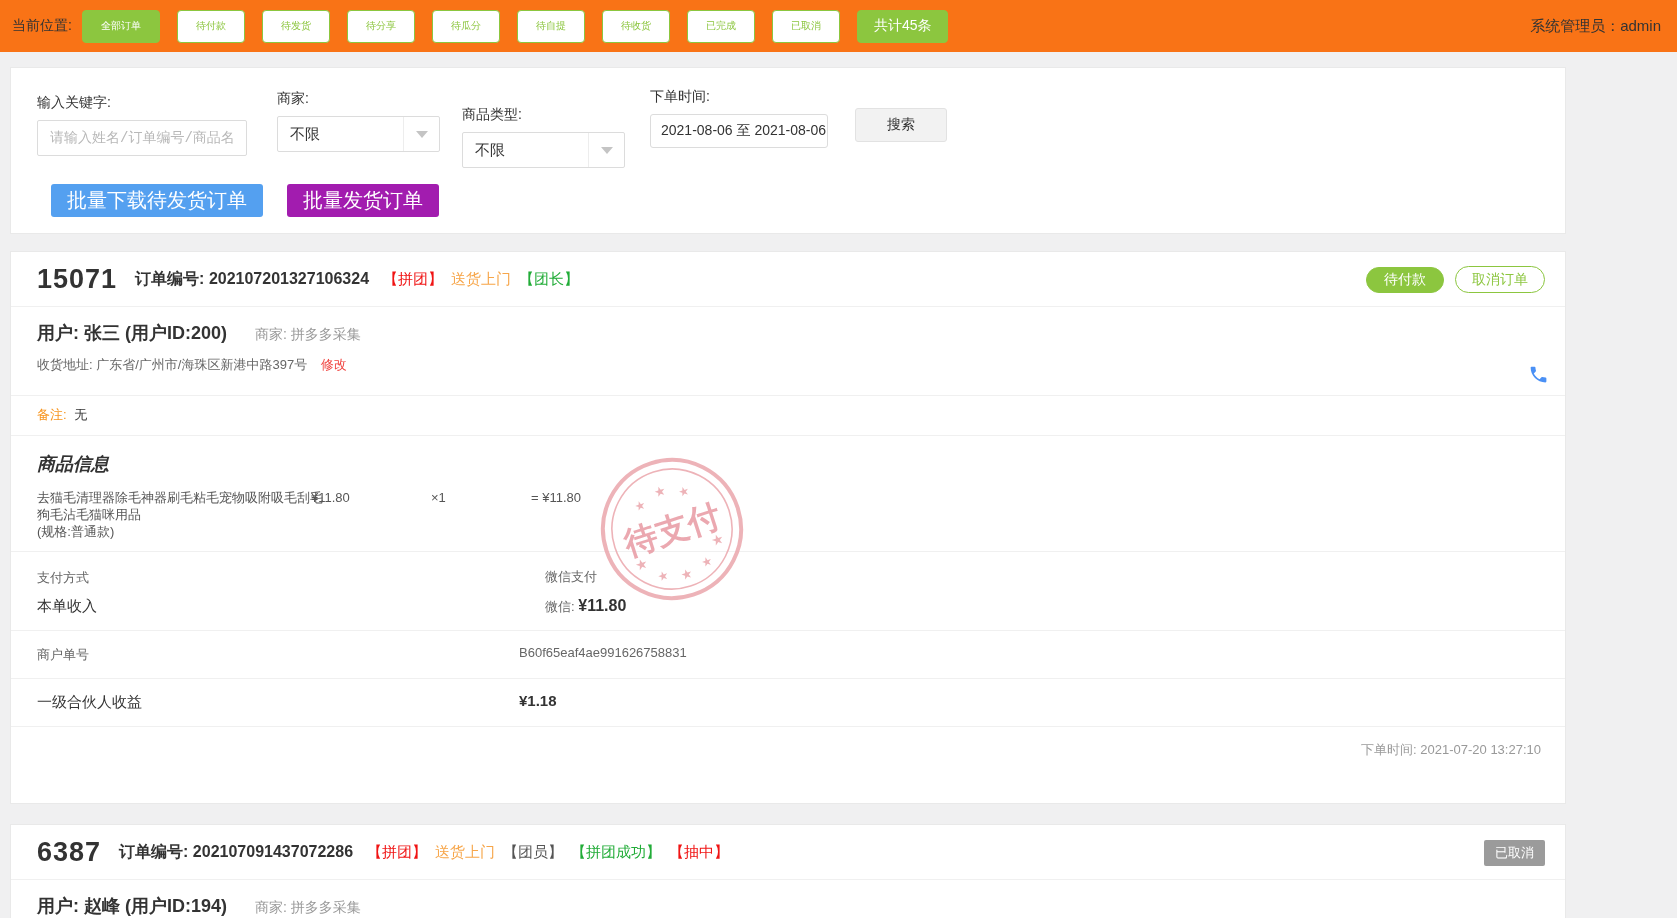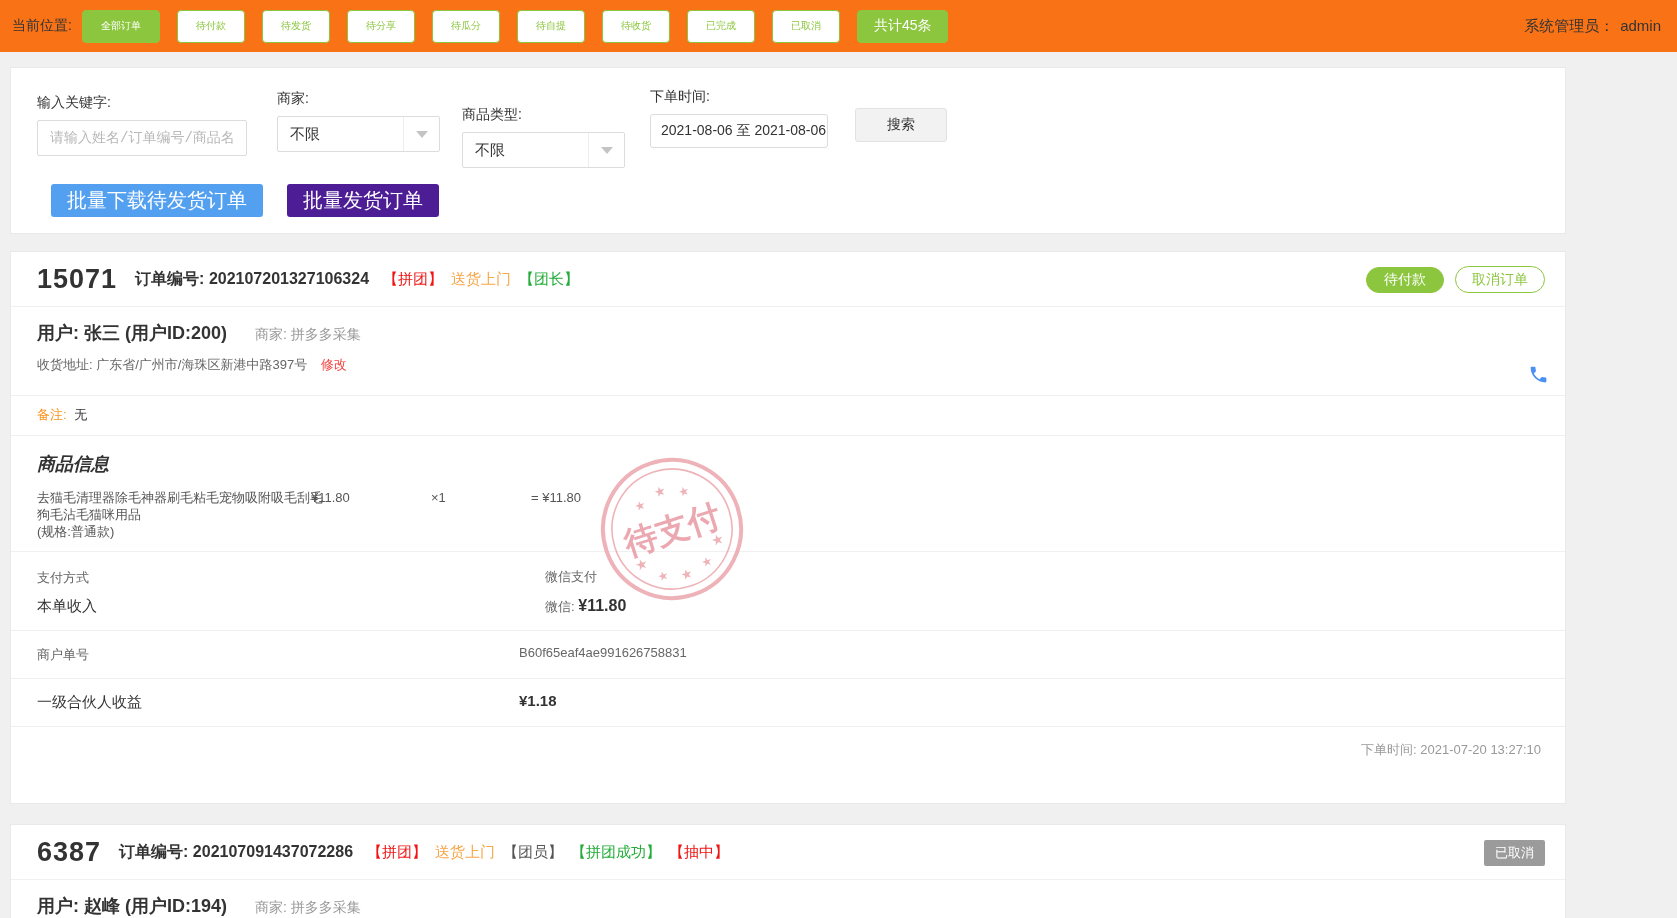--- a/index.html
+++ b/index.html
@@ -18,7 +18,7 @@
   .badge-total { height:33px; padding:0 16px; border:1px solid #8cc63f; border-radius:4px; font-size:14px;
                  display:flex; align-items:center; white-space:nowrap; }
   .admin { font-size:15px; color:#333; white-space:nowrap; }
-  .admin b { font-weight:normal; margin-left:6px; }
+  .admin b { font-weight:normal; }
 
   
   .panel, .order-card { width:1556px; margin-left:10px; background:#fff; border:1px solid #e9e9e9; }

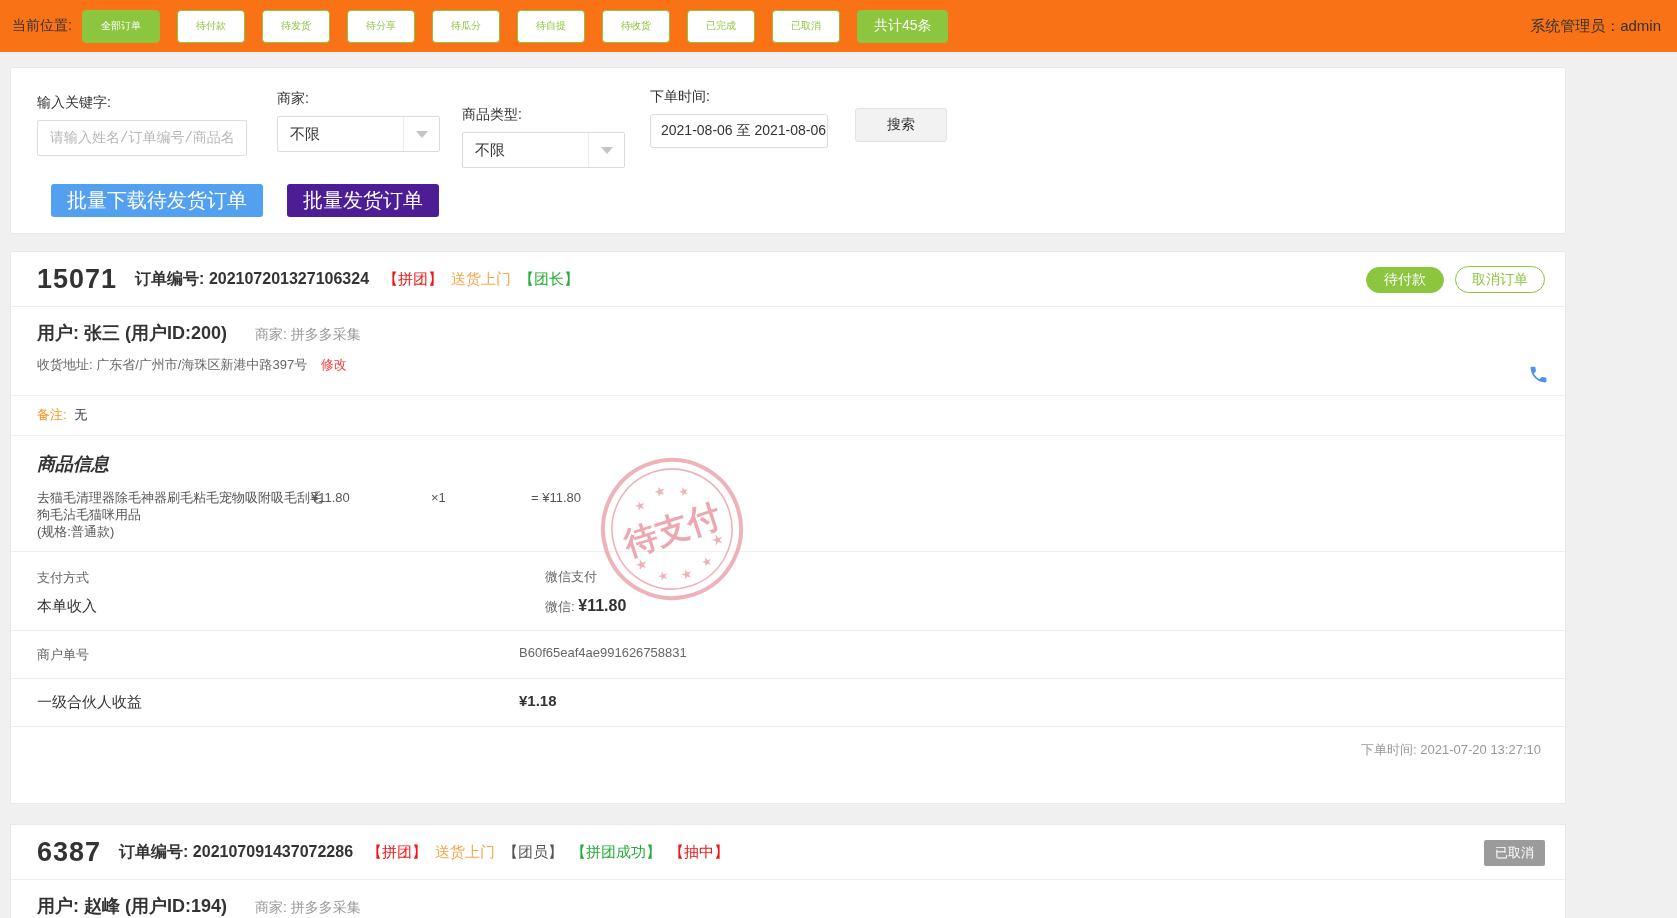--- a/index.html
+++ b/index.html
@@ -46,7 +46,7 @@
   .btn-search { width:92px; height:34px; background:#f2f2f2; border:1px solid #e2e2e2; border-radius:3px;
                 font-size:14px; color:#333; cursor:pointer; font-family:inherit; }
   .batch-row { display:flex; margin:16px 0 0 40px; gap:24px; }
-  .btn-blue { background:#54a0f0; } .btn-green { background:#4c1d95; }
+  .btn-blue { background:#54a0f0; } .btn-green { background:#a21caf; }
   .btn-blue,.btn-green { border:none; color:#fff; height:33px; padding:0 16px; border-radius:3px; font-size:20px;
                 cursor:pointer; font-family:inherit; }
 

